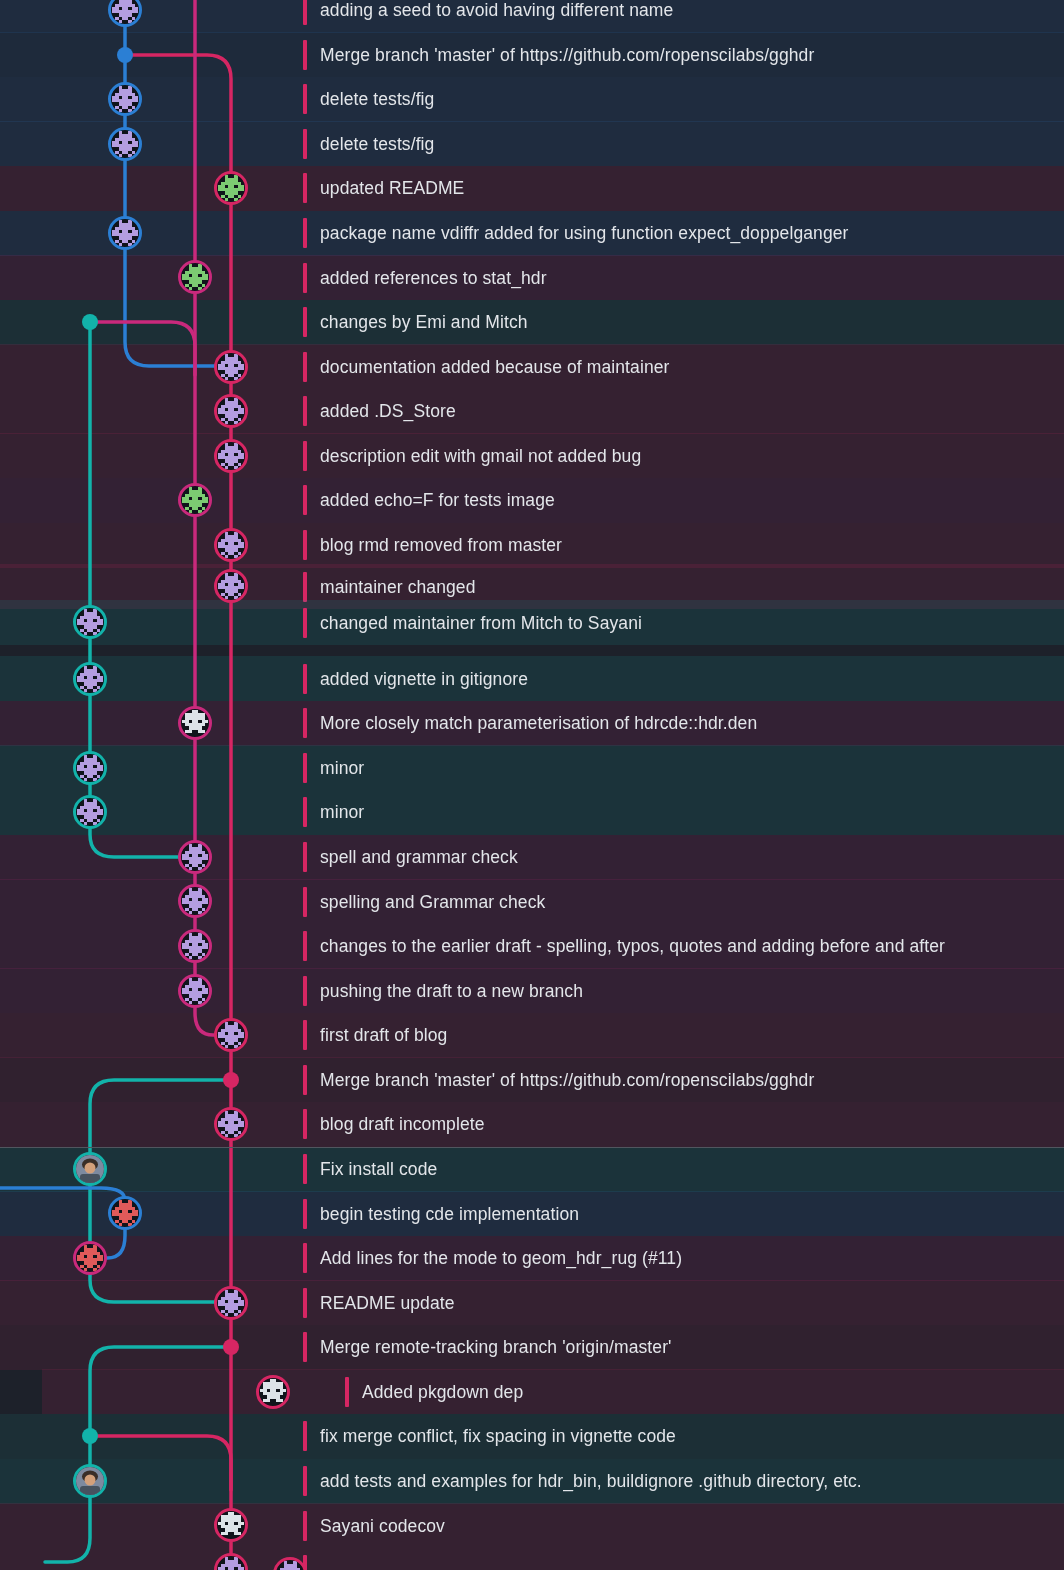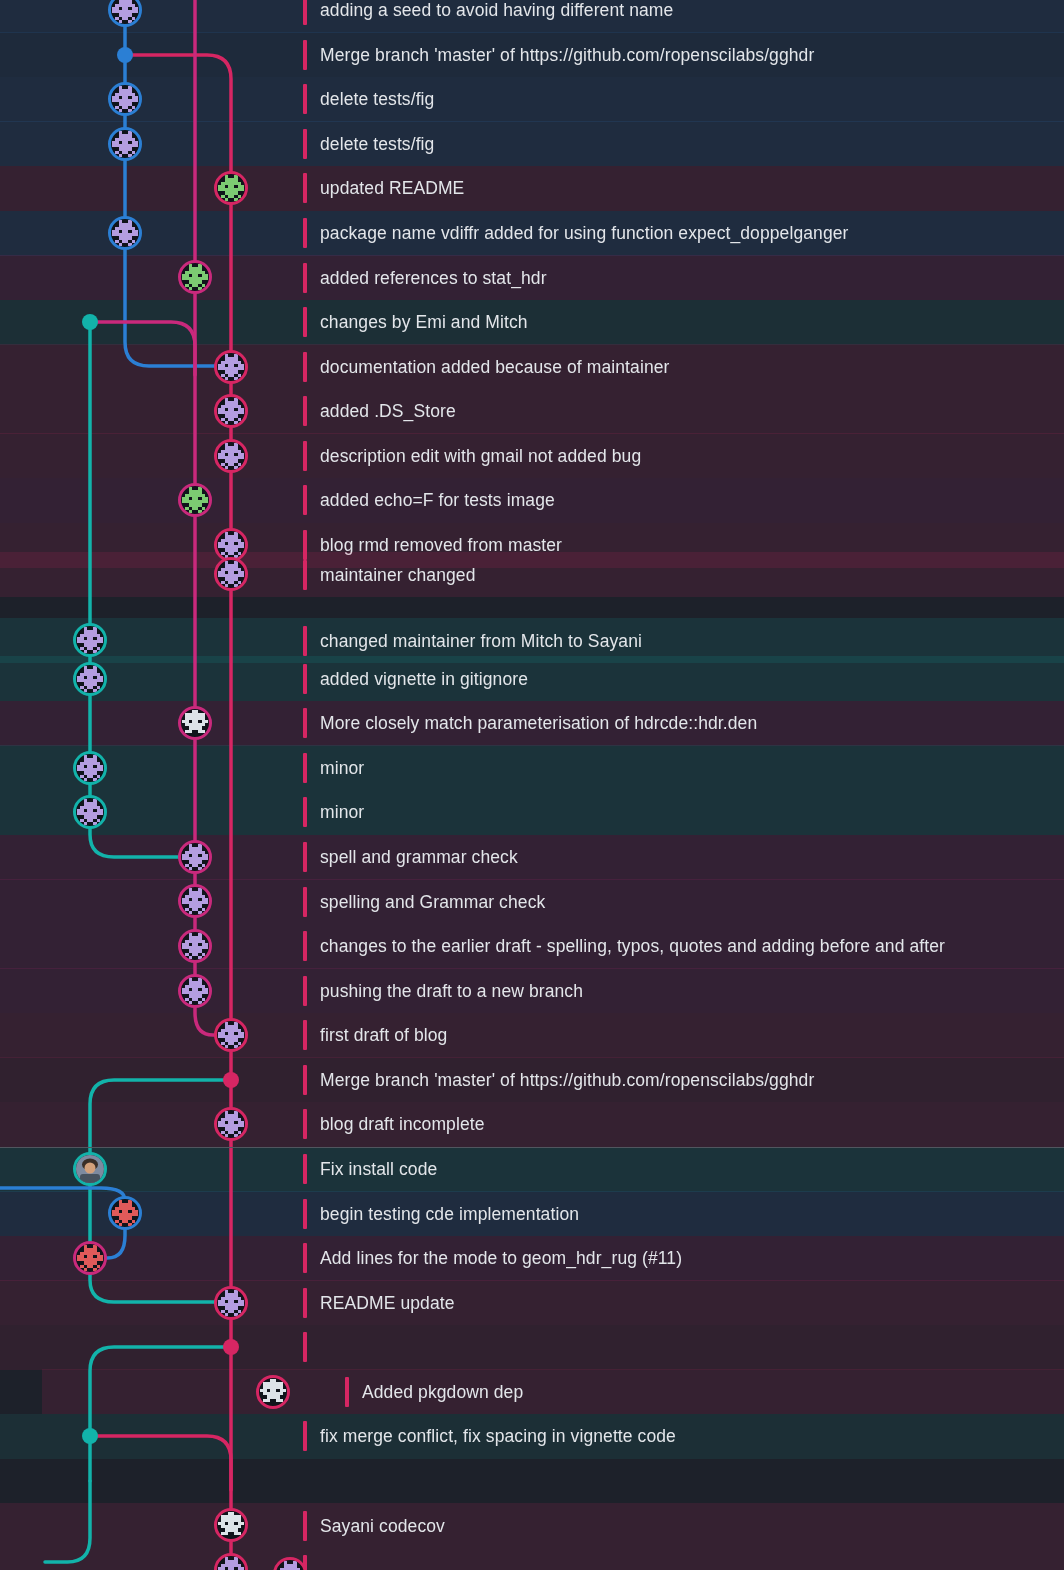--- a/index.html
+++ b/index.html
@@ -547,7 +547,7 @@
         </svg>
       </div>
     </div>
-    <div class="row" style="top: 552px; background: rgba(214, 38, 99, 0.13); text-align: right;">
+    <div class="row" style="top: 564px; background: rgba(214, 38, 99, 0.13); text-align: right;">
     <span class="ref-bar" style="background: rgb(214, 38, 99);"></span>
     <span class="msg">maintainer changed</span>
   <div class="avatar" style="border-color: rgb(214, 38, 99); background: rgb(16, 20, 27); left: 214px;">

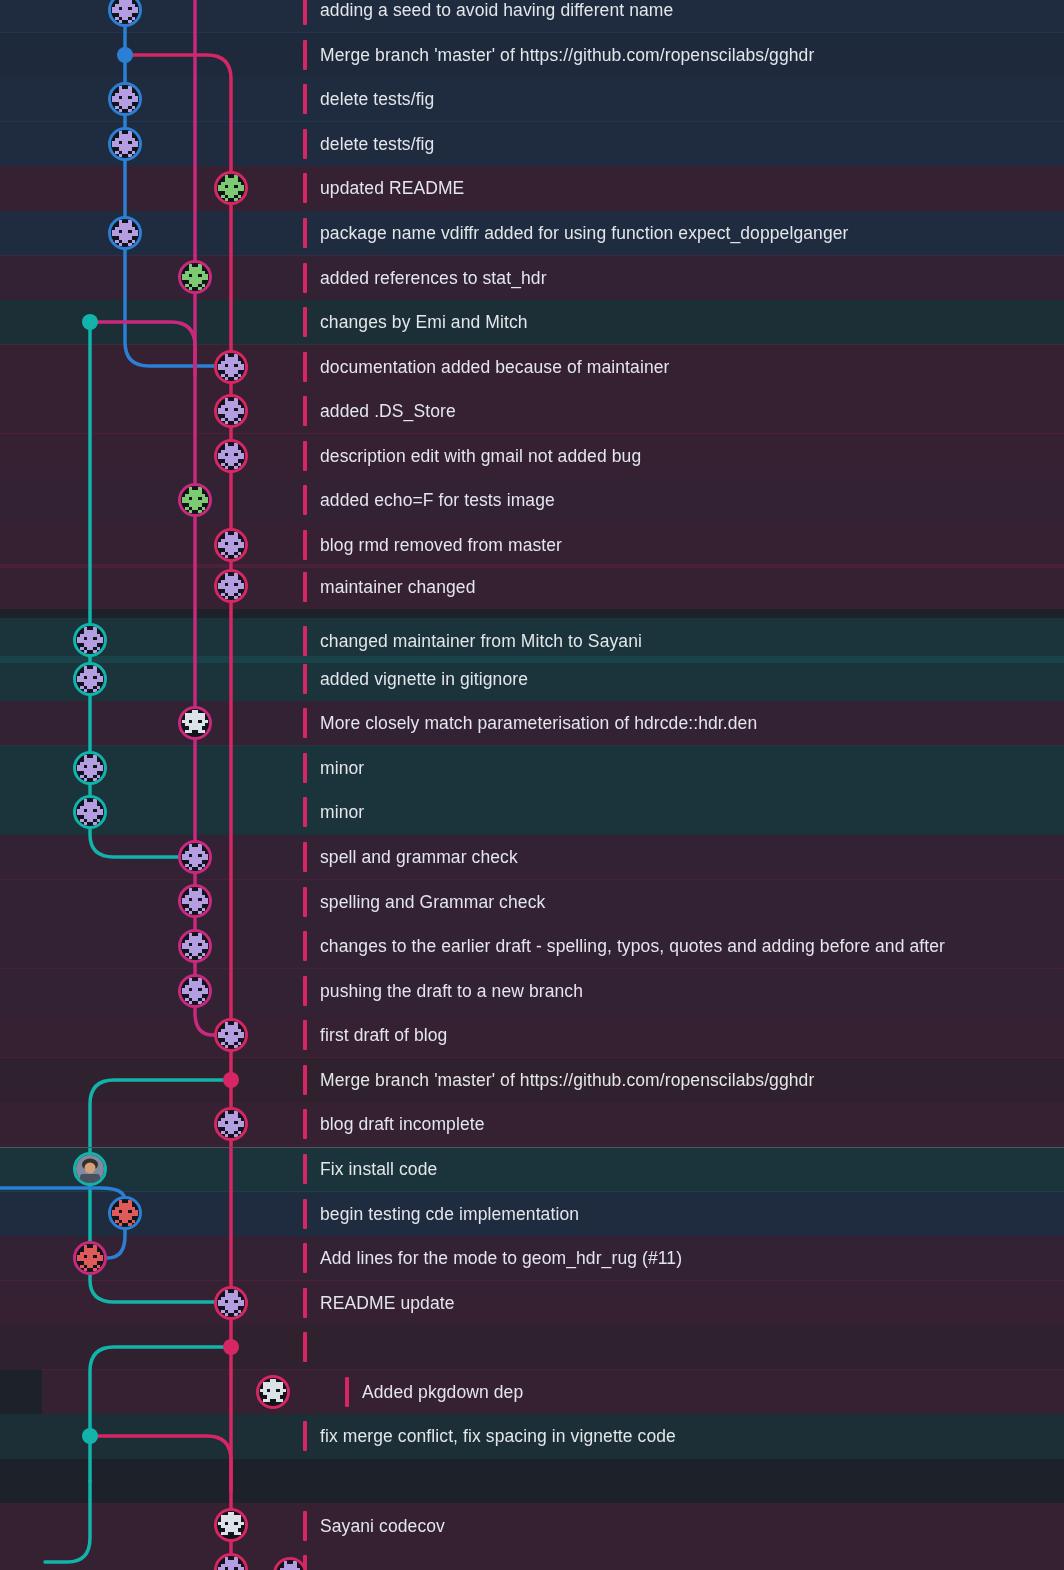--- a/index.html
+++ b/index.html
@@ -593,7 +593,7 @@
         </svg>
       </div>
     </div>
-    <div class="row" style="top: 618px; background: rgba(18, 179, 170, 0.13);">
+    <div class="row" style="top: 600px; background: rgba(18, 179, 170, 0.13);">
     <span class="ref-bar" style="background: rgb(214, 38, 99);"></span>
     <span class="msg">changed maintainer from Mitch to Sayani</span>
   <div class="avatar" style="border-color: rgb(18, 179, 170); background: rgb(16, 20, 27); left: 73px;">

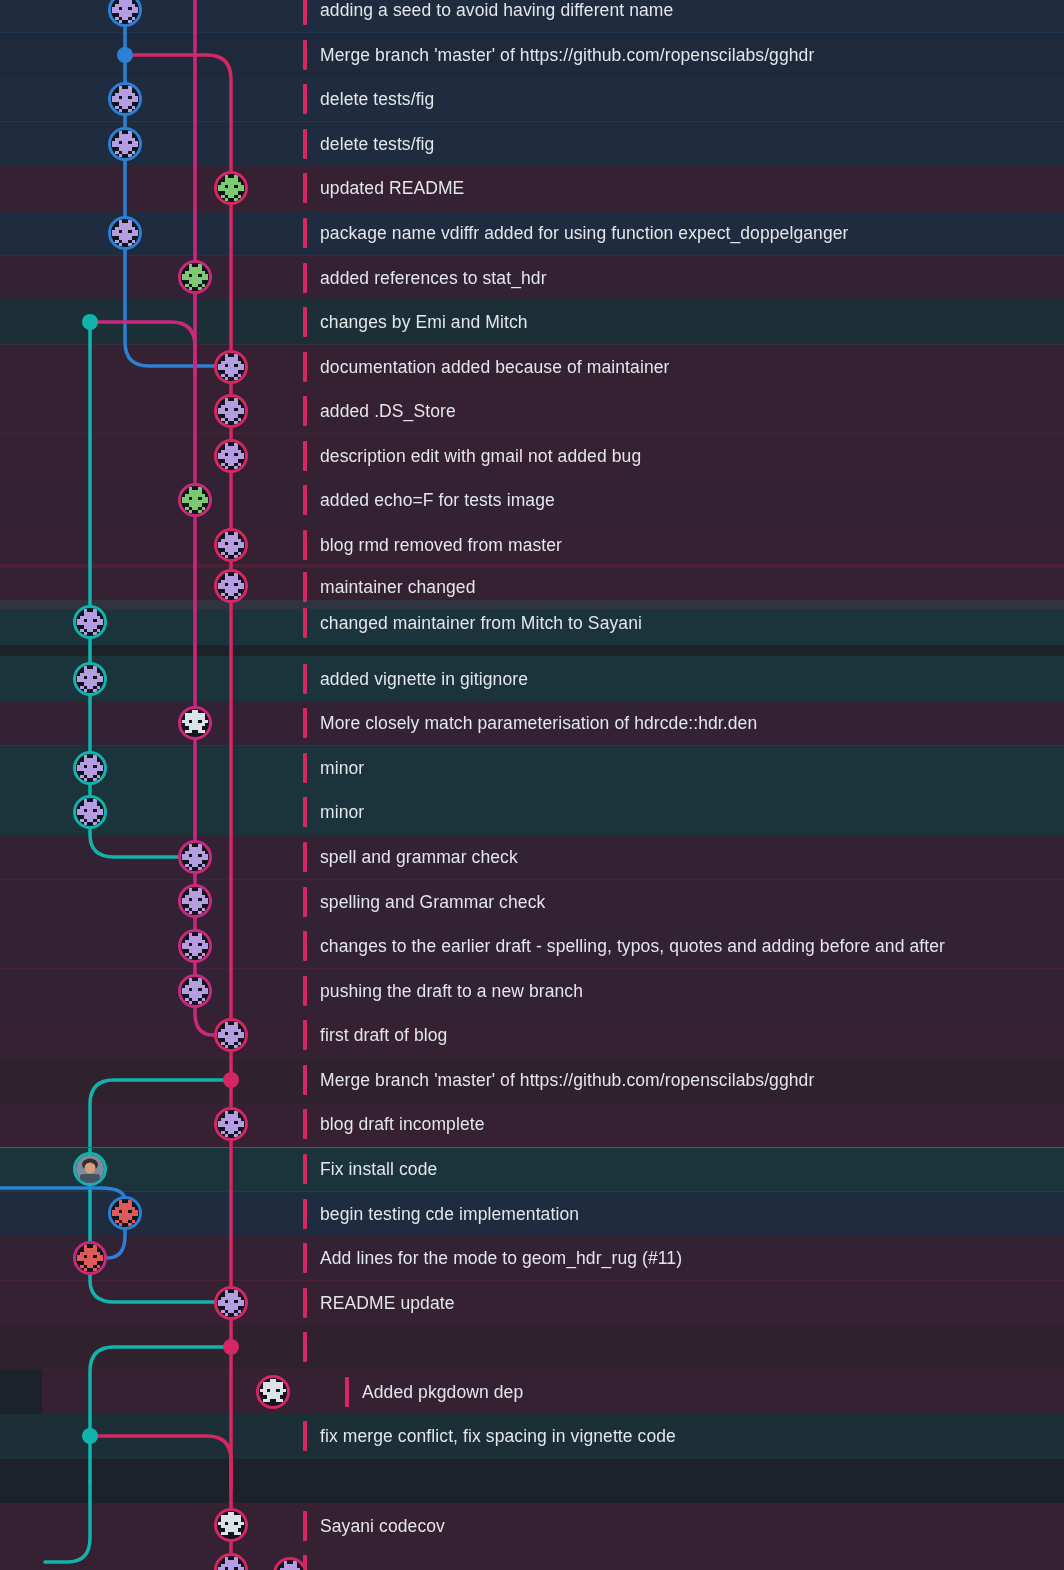--- a/index.html
+++ b/index.html
@@ -1252,6 +1252,7 @@
     </div>
     <div class="row" style="top: 1324.8px; background: rgba(214, 38, 99, 0.1);">
     <span class="ref-bar" style="background: rgb(214, 38, 99);"></span>
+    <span class="msg">Merge remote-tracking branch 'origin/master'</span>
   <div class="dot" style="background: rgb(214, 38, 99); left: 223px;"></div>
     </div>
     <div class="row" style="top: 1369.37px; background: rgba(214, 38, 99, 0.13); margin-left: 42px;">

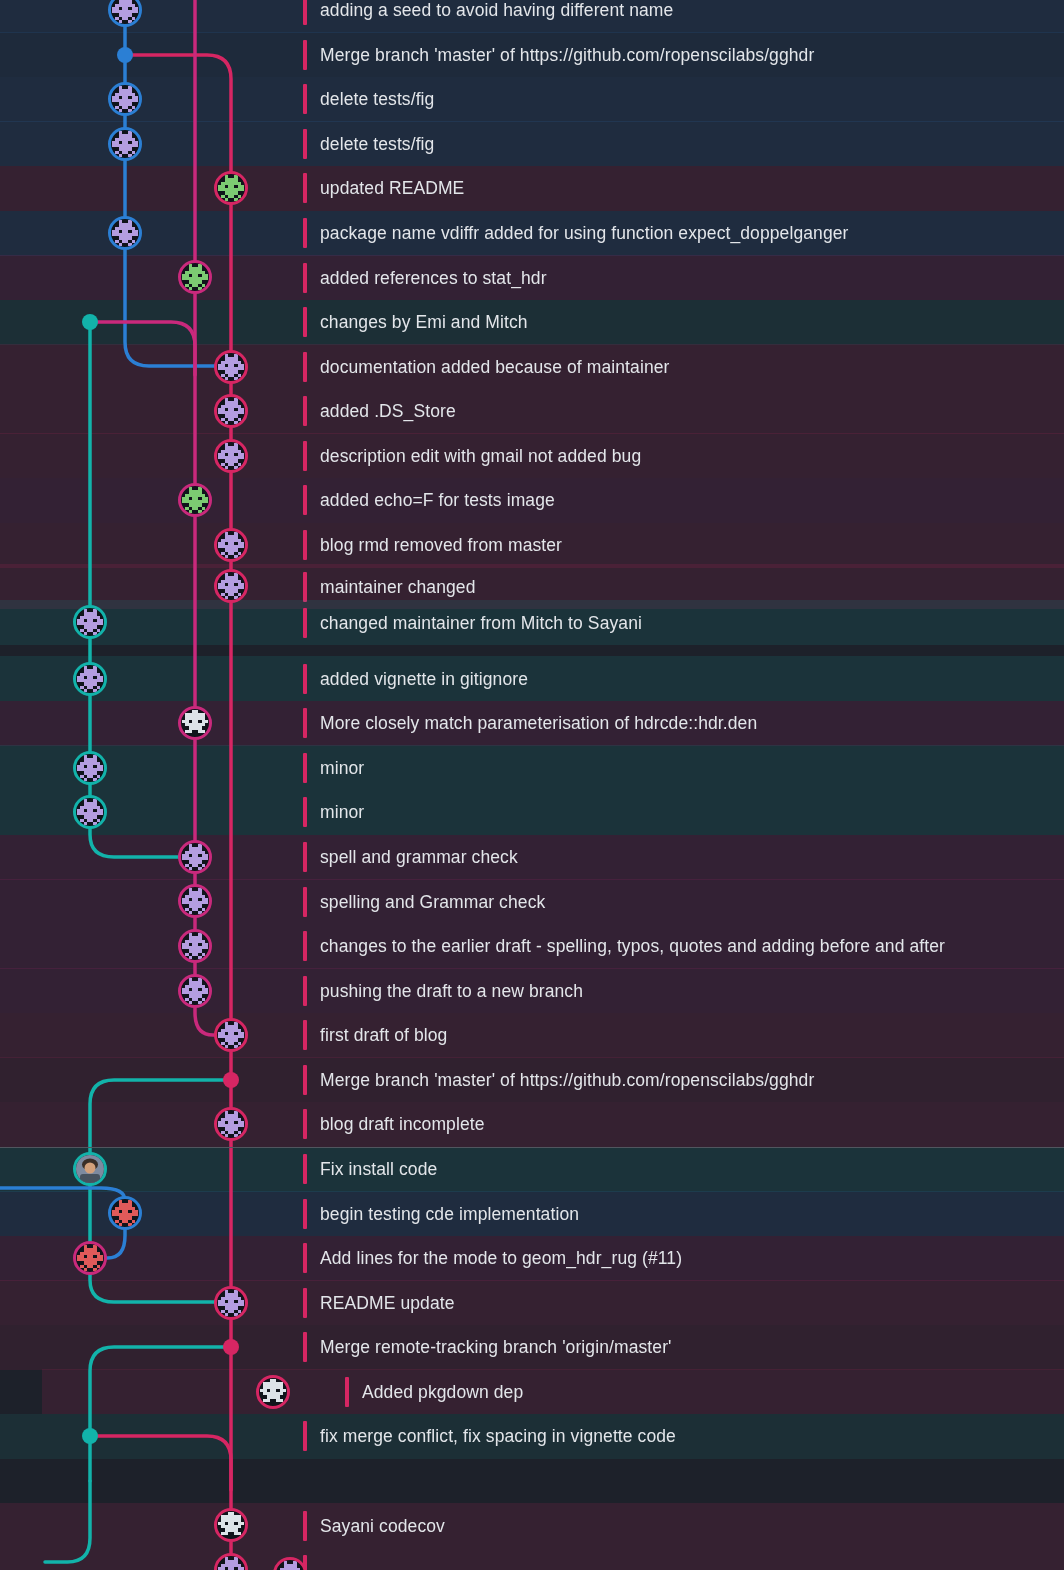--- a/index.html
+++ b/index.html
@@ -1301,6 +1301,18 @@
     <span class="ref-bar" style="background: rgb(214, 38, 99);"></span>
     <span class="msg">fix merge conflict, fix spacing in vignette code</span>
   <div class="dot" style="background: rgb(18, 179, 170); left: 82px;"></div>
+    </div>
+    <div class="row" style="top: 1458.51px; background: rgba(18, 179, 170, 0.13);">
+    <span class="ref-bar" style="background: rgb(214, 38, 99);"></span>
+    <span class="msg">add tests and examples for hdr_bin, buildignore .github directory, etc.</span>
+  <div class="avatar" style="border-color: rgb(18, 179, 170); background: rgb(16, 20, 27); left: 73px;">
+        <svg viewBox="0 0 28 28" width="28" height="28">
+          <rect x="0" y="0" width="28" height="28" fill="#7d8aa0"></rect>
+          <rect x="4" y="19" width="20" height="9" rx="3" fill="#46525f"></rect>
+          <ellipse cx="14" cy="9.5" rx="8" ry="6" fill="#3a2e28"></ellipse>
+          <circle cx="14" cy="13" r="5.5" fill="#d3a07b"></circle>
+        </svg>
+      </div>
     </div>
     <div class="row" style="top: 1503.08px; background: rgba(214, 38, 99, 0.13);">
     <span class="ref-bar" style="background: rgb(214, 38, 99);"></span>

